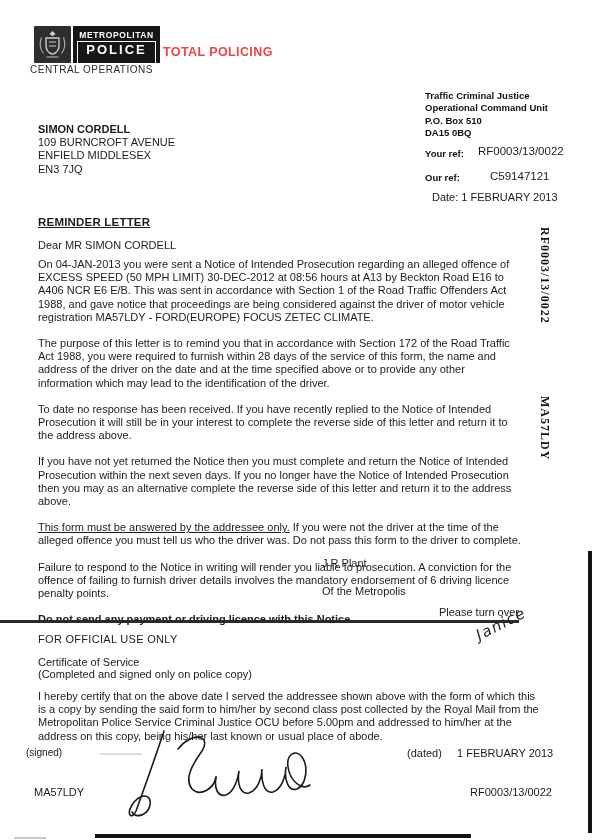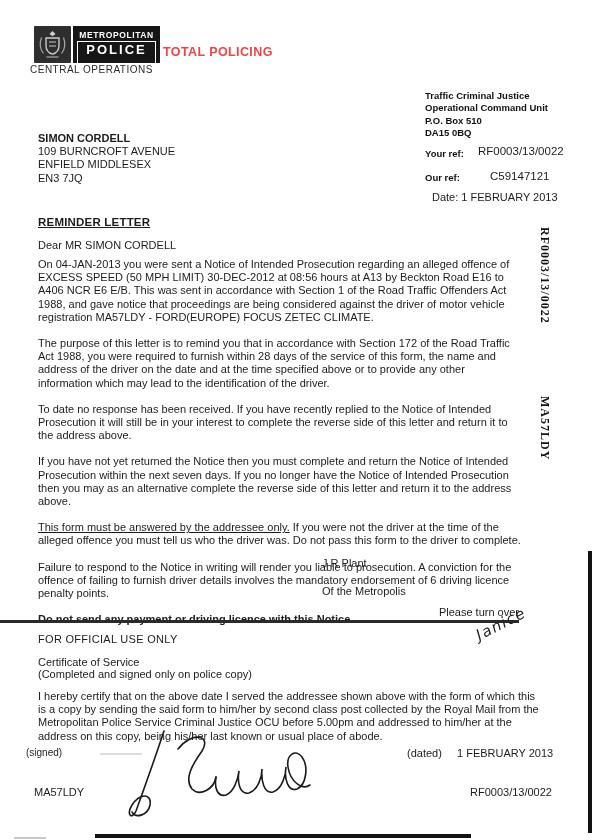--- a/index.html
+++ b/index.html
@@ -25,7 +25,7 @@
   .our-ref-value{left:490px;top:170px;font-size:11.5px;}
   .date-line{left:432px;top:191px;font-size:11px;}
   
-  .recipient{left:38px;top:123px;font-size:11px;line-height:13.2px;margin-top:9px;}
+  .recipient{left:38px;top:123px;font-size:11px;line-height:13.2px;}
   .recipient .r0{font-weight:bold;}
   
   .title{left:38px;top:216px;font-size:11.5px;font-weight:bold;text-decoration:underline;letter-spacing:.2px;}

